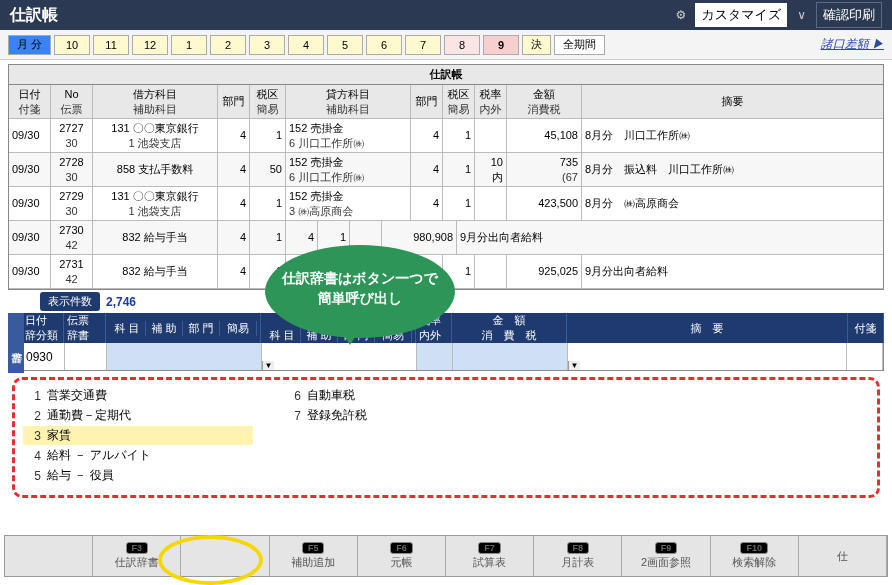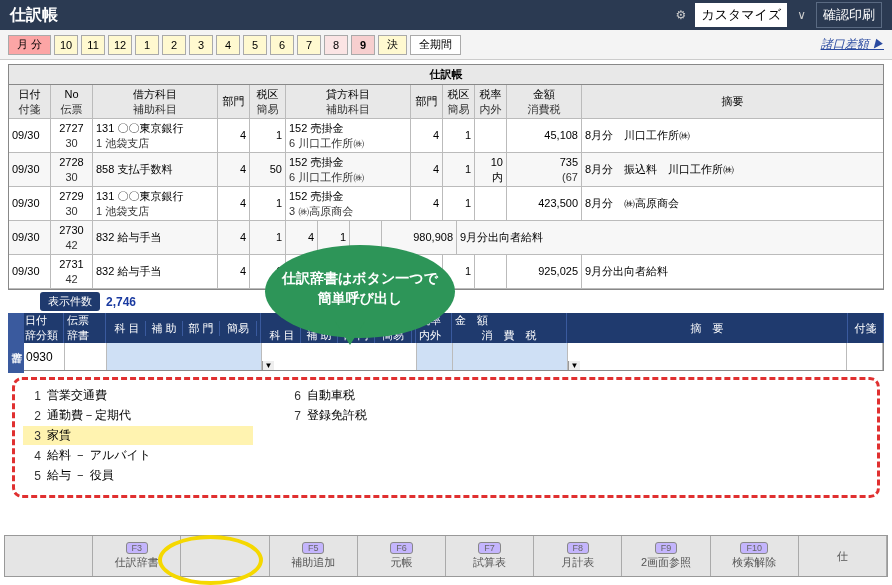--- a/index.html
+++ b/index.html
@@ -16,7 +16,7 @@
 .monthbar { background: #f4f4f4; border-bottom: 1px solid #ccc; height: 30px; display: flex; align-items: center; padding: 0 8px; gap: 4px; justify-content: space-between; }
 .monthbar .left { display: flex; gap: 3px; align-items: center; }
 .mbtn { border: 1px solid #aaa; background: #fff; width: 24px; height: 20px; font-size: 11px; cursor: pointer; }
-.mbtn.blue { background: #fca5a5; }
+.mbtn.blue { background: #3b82f6; }
 .mbtn.yellow { background: #fff9d0; }
 .mbtn.pink { background: #fbe4e4; }
 .mbtn.red { background: #f7cfcf; font-weight: bold; }

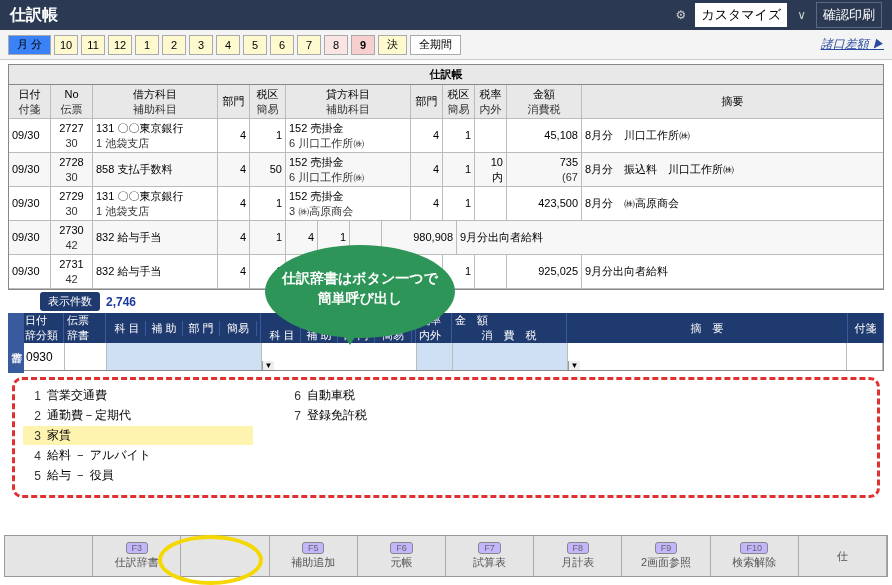--- a/index.html
+++ b/index.html
@@ -15,7 +15,7 @@
 
 .monthbar { background: #f4f4f4; border-bottom: 1px solid #ccc; height: 30px; display: flex; align-items: center; padding: 0 8px; gap: 4px; justify-content: space-between; }
 .monthbar .left { display: flex; gap: 3px; align-items: center; }
-.mbtn { border: 1px solid #aaa; background: #fff; width: 24px; height: 20px; font-size: 11px; cursor: pointer; }
+.mbtn { border: 1px solid #aaa; background: #fff; width: 36px; height: 20px; font-size: 11px; cursor: pointer; }
 .mbtn.blue { background: #3b82f6; }
 .mbtn.yellow { background: #fff9d0; }
 .mbtn.pink { background: #fbe4e4; }

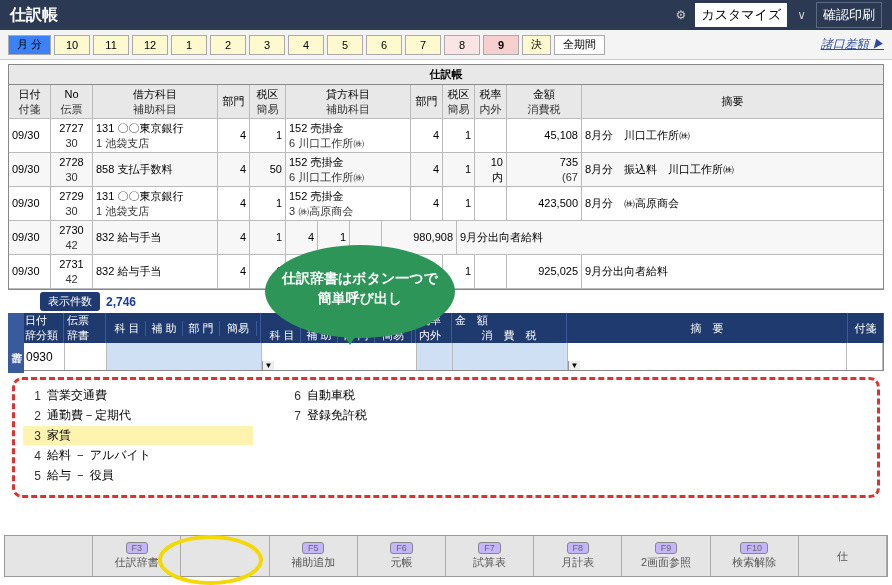--- a/index.html
+++ b/index.html
@@ -34,7 +34,7 @@
 .cell .top { font-size: 11px; line-height: 15px; }
 .cell .bot { font-size: 11px; line-height: 15px; color: #333; }
 .c-date { width: 42px; } .c-no { width: 42px; text-align: center; }
-.c-karikamoku { width: 125px; } .c-bumon1 { width: 32px; text-align: right; }
+.c-karikamoku { width: 125px; text-align: center; } .c-bumon1 { width: 32px; text-align: right; }
 .c-zeiku1 { width: 36px; text-align: right; }
 .c-kashikamoku { width: 125px; } .c-bumon2 { width: 32px; text-align: right; }
 .c-zeiku2 { width: 32px; text-align: right; } .c-zeiritsu { width: 32px; text-align: right; }

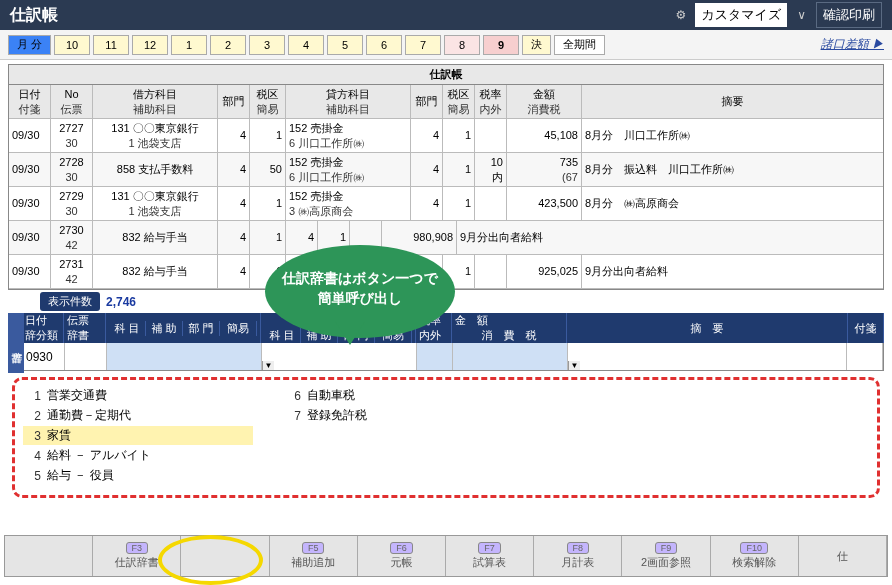--- a/index.html
+++ b/index.html
@@ -405,7 +405,7 @@
       </div>
     <div class="cell sh-kin">
         <div class="inner">
-          <div style="text-align:left">金　額</div>
+          <div style="text-align:center">金　額</div>
           <div style="text-align:center">消　費　税</div>
         </div>
       </div>

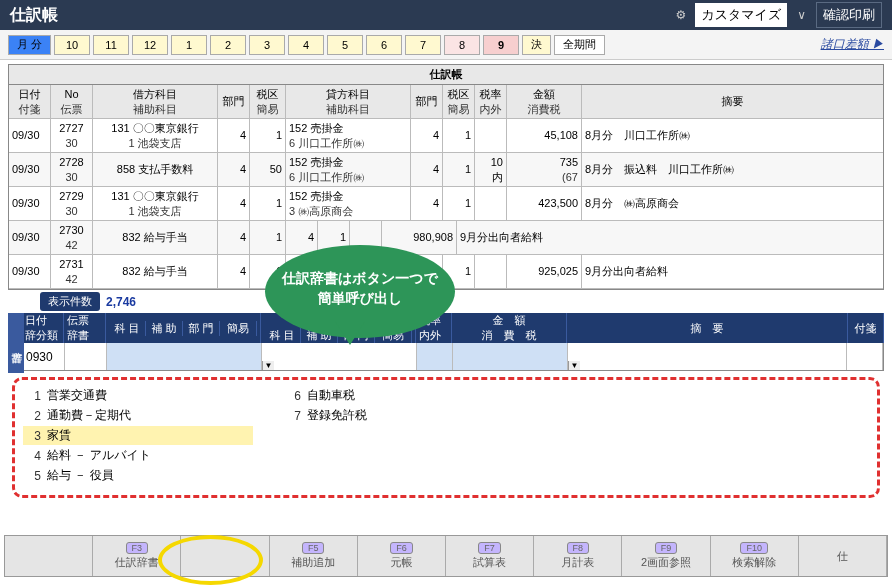--- a/index.html
+++ b/index.html
@@ -68,7 +68,7 @@
 
 .fbar { position: absolute; bottom: 8px; left: 4px; right: 4px; height: 42px; background: #e5e5e5; border: 1px solid #999; display: flex; }
 .fbtn { flex: 1; border-right: 1px solid #aaa; display: flex; flex-direction: column; align-items: center; justify-content: center; gap: 1px; cursor: pointer; font-size: 10px; color: #555; }
-.fbtn .key { border: 1px solid #888; border-radius: 3px; padding: 0 5px; font-size: 9px; background: #c4b5fd; color: #666; }
+.fbtn .key { border: 1px solid #888; border-radius: 3px; padding: 0 5px; font-size: 9px; background: #000000; color: #666; font-weight: bold; }
 .fbtn .lab { font-size: 11px; }
 .ring { position: absolute; bottom: 0px; left: 158px; width: 105px; height: 50px; border: 4px solid #f5d800; border-radius: 50%; pointer-events: none; }
 

